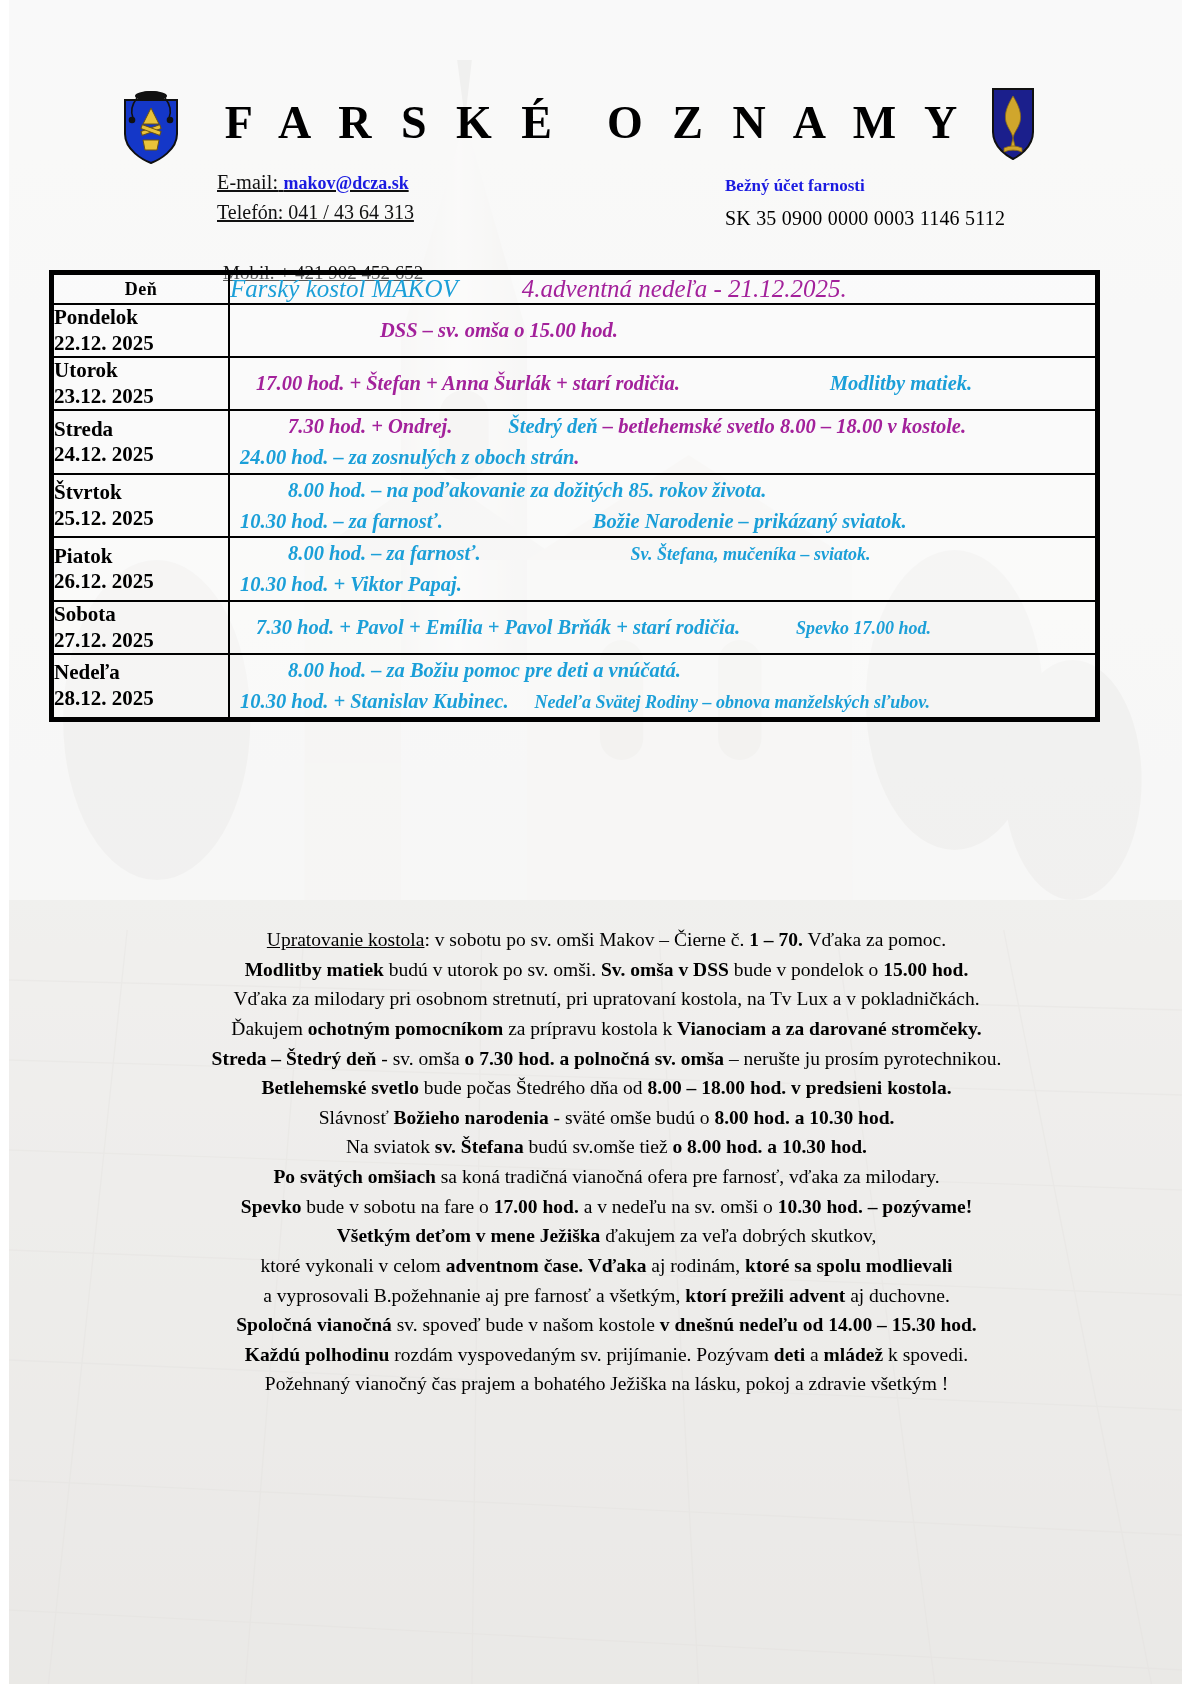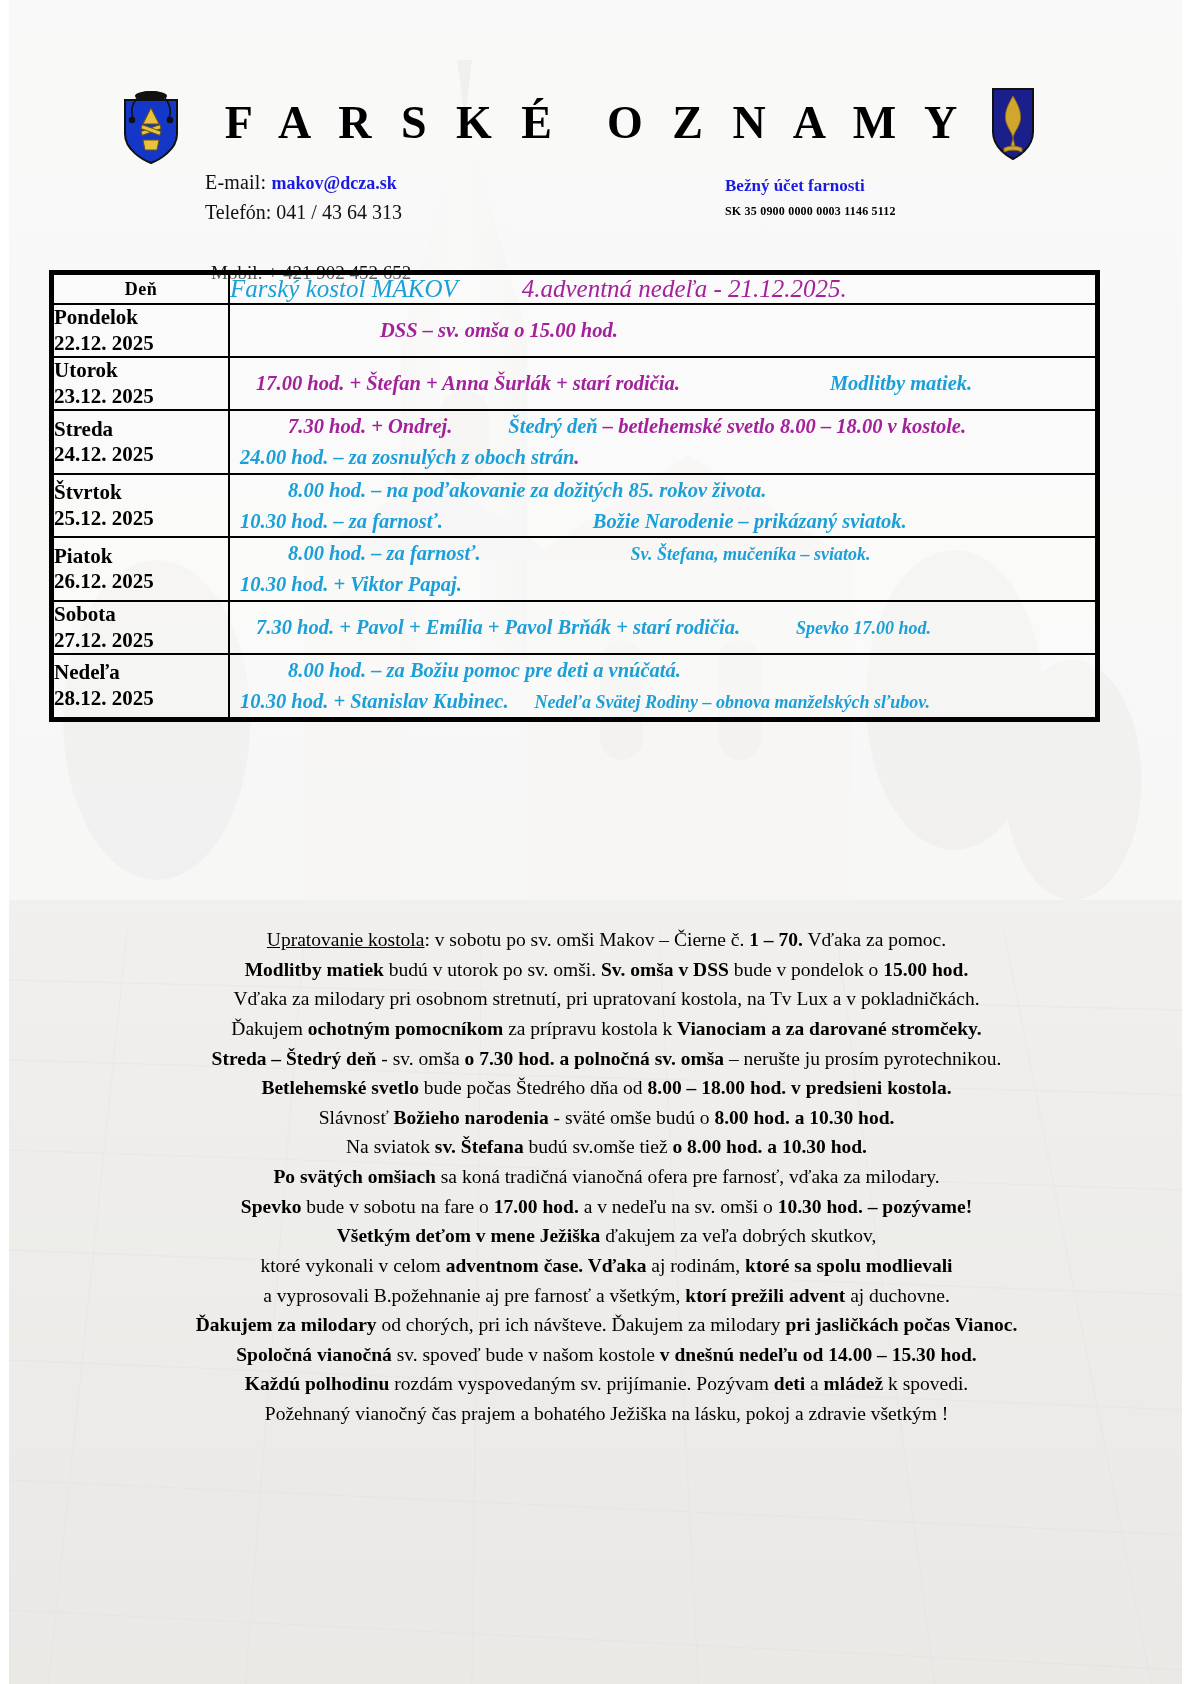--- a/index.html
+++ b/index.html
@@ -64,11 +64,12 @@
 
   .contact-left {
     position: absolute;
-    left: 196px;
+    left: 208px;
     top: 168px;
     font-size: 20px;
     color: #111;
     line-height: 1.48;
+    text-decoration: underline;
   }
   .contact-left .lbl { letter-spacing: .2px; }
   .email-link { color: #1a1ae0; font-weight: bold; font-size: 18px; }

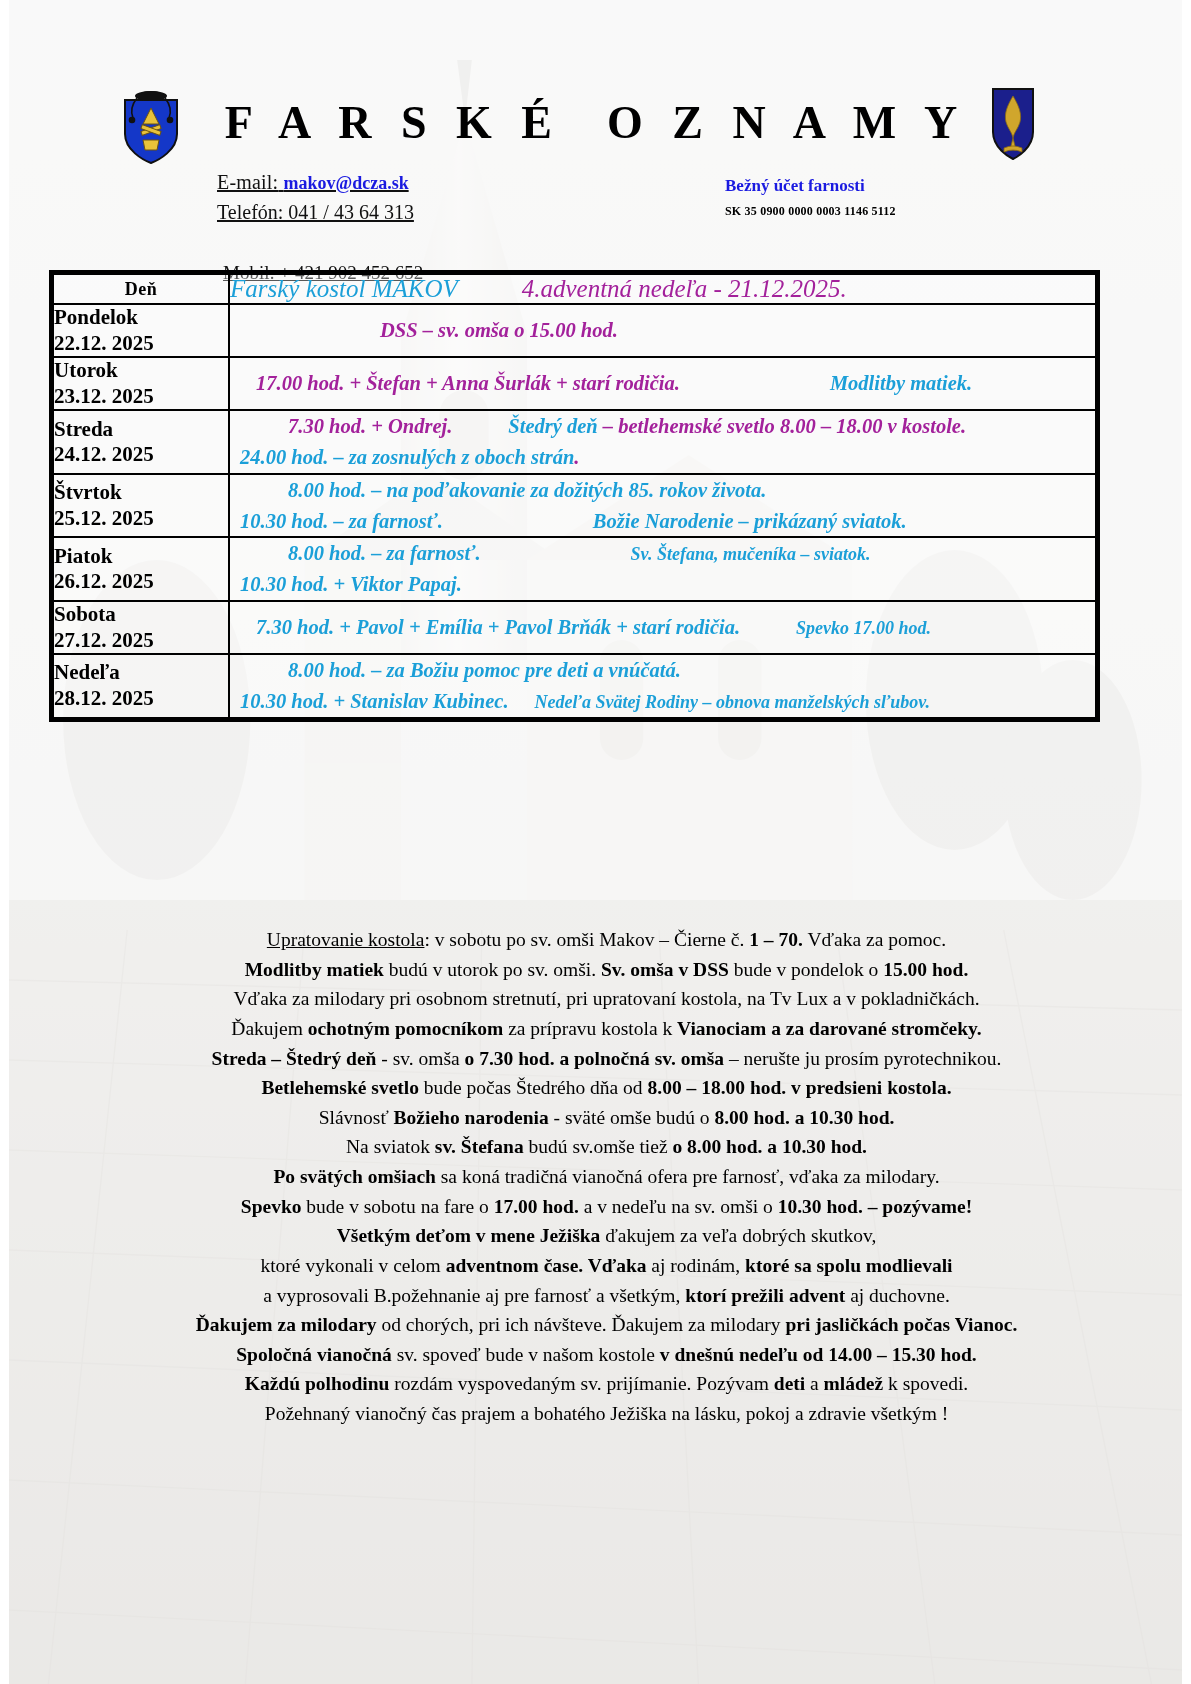--- a/index.html
+++ b/index.html
@@ -84,7 +84,7 @@
     line-height: 1.7;
   }
   .bank-title { color: #1a1ae0; font-weight: bold; font-size: 17px; }
-  .bank-iban  { color: #000; font-weight: bold; font-size: 12px; letter-spacing: .2px;}
+  .bank-iban  { color: #000; font-weight: normal; font-size: 20px; letter-spacing: .2px;}
 
   
   .table-wrap {

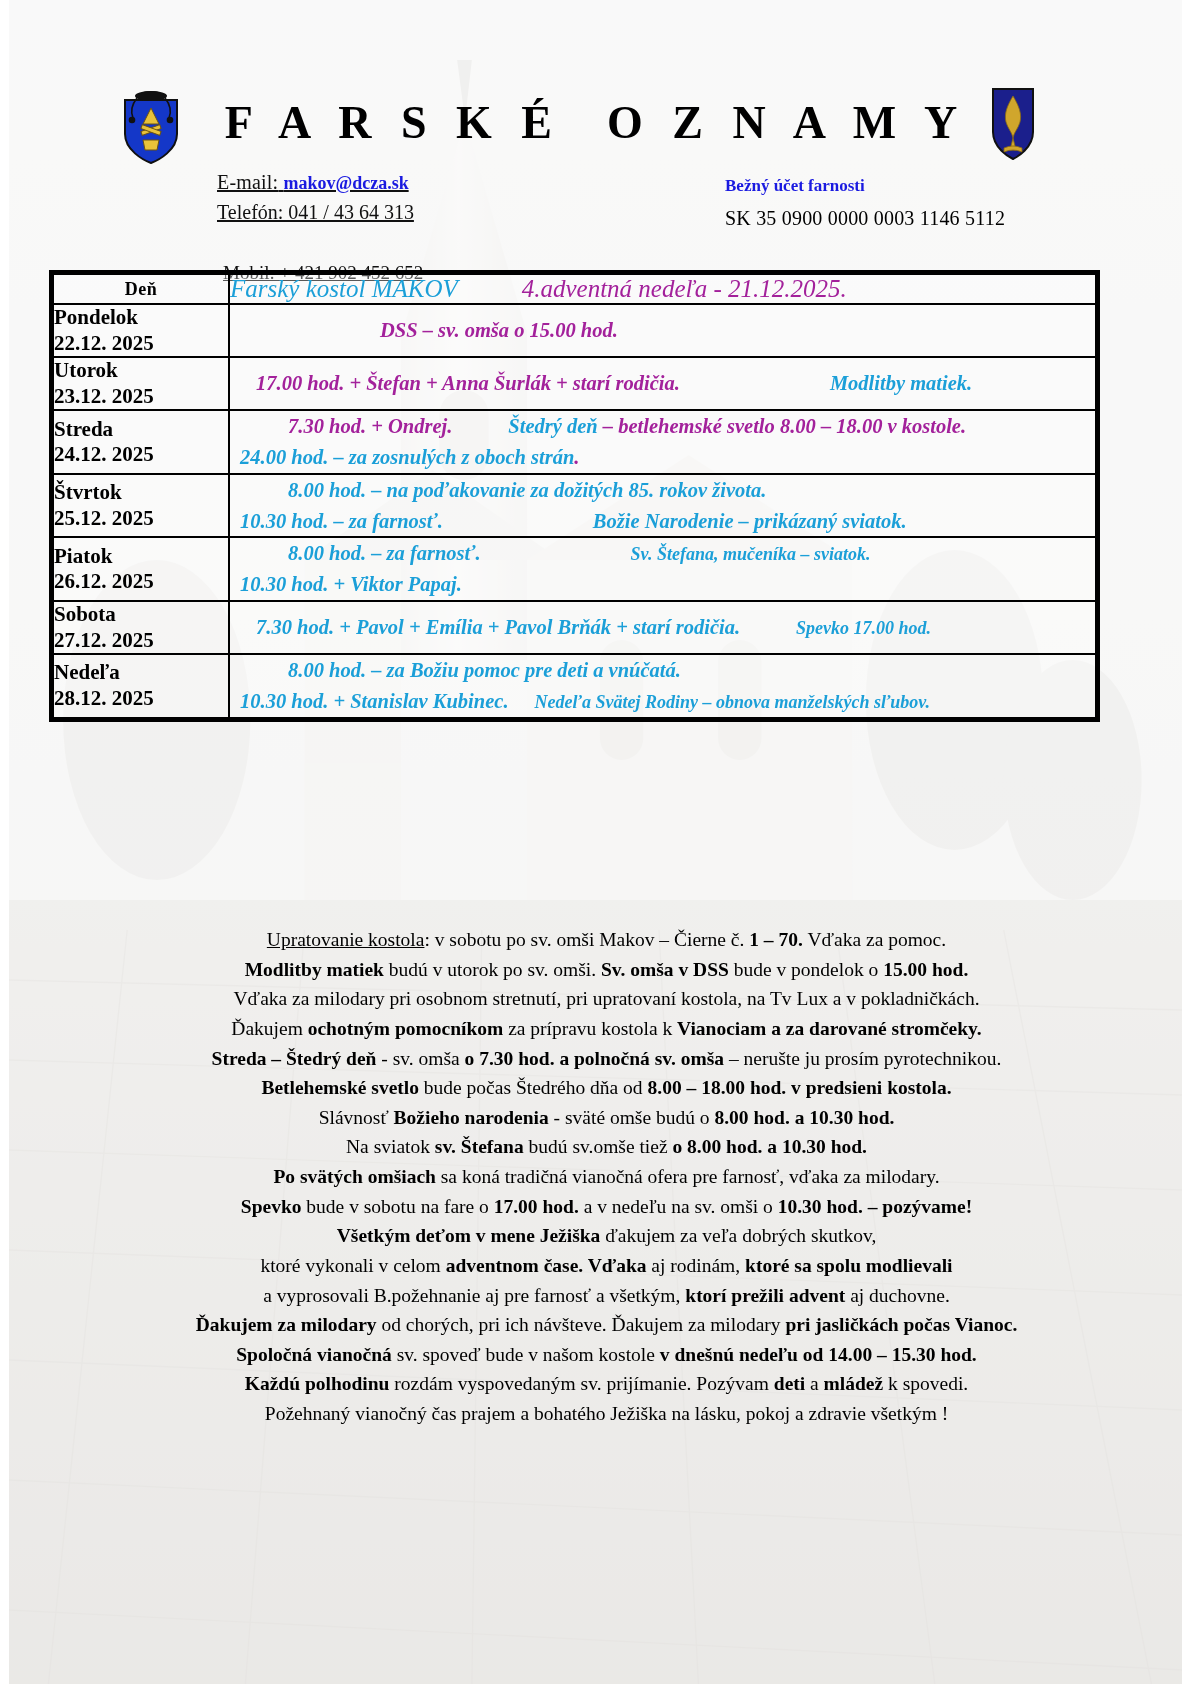--- a/index.html
+++ b/index.html
@@ -386,7 +386,6 @@
         <p><span style="font-weight: bold;">Všetkým deťom v mene Ježiška</span><span> ďakujem za veľa dobrých skutkov,</span></p>
         <p><span>ktoré vykonali v celom </span><span style="font-weight: bold;">adventnom čase. Vďaka</span><span> aj rodinám, </span><span style="font-weight: bold;">ktoré sa spolu modlievali</span></p>
         <p><span>a vyprosovali B.požehnanie aj pre farnosť a všetkým, </span><span style="font-weight: bold;">ktorí prežili advent</span><span> aj duchovne.</span></p>
-        <p><span style="font-weight: bold;">Ďakujem za milodary</span><span> od chorých, pri ich návšteve. Ďakujem za milodary </span><span style="font-weight: bold;">pri jasličkách počas Vianoc.</span></p>
         <p><span style="font-weight: bold;">Spoločná vianočná</span><span> sv. spoveď bude v našom kostole </span><span style="font-weight: bold;">v dnešnú nedeľu od 14.00 – 15.30 hod.</span></p>
         <p><span style="font-weight: bold;">Každú polhodinu</span><span> rozdám vyspovedaným sv. prijímanie. Pozývam </span><span style="font-weight: bold;">deti</span><span> a </span><span style="font-weight: bold;">mládež</span><span> k spovedi.</span></p>
         <p><span class="blue-line">Požehnaný vianočný čas prajem a bohatého Ježiška na lásku, pokoj a zdravie všetkým !</span></p>

